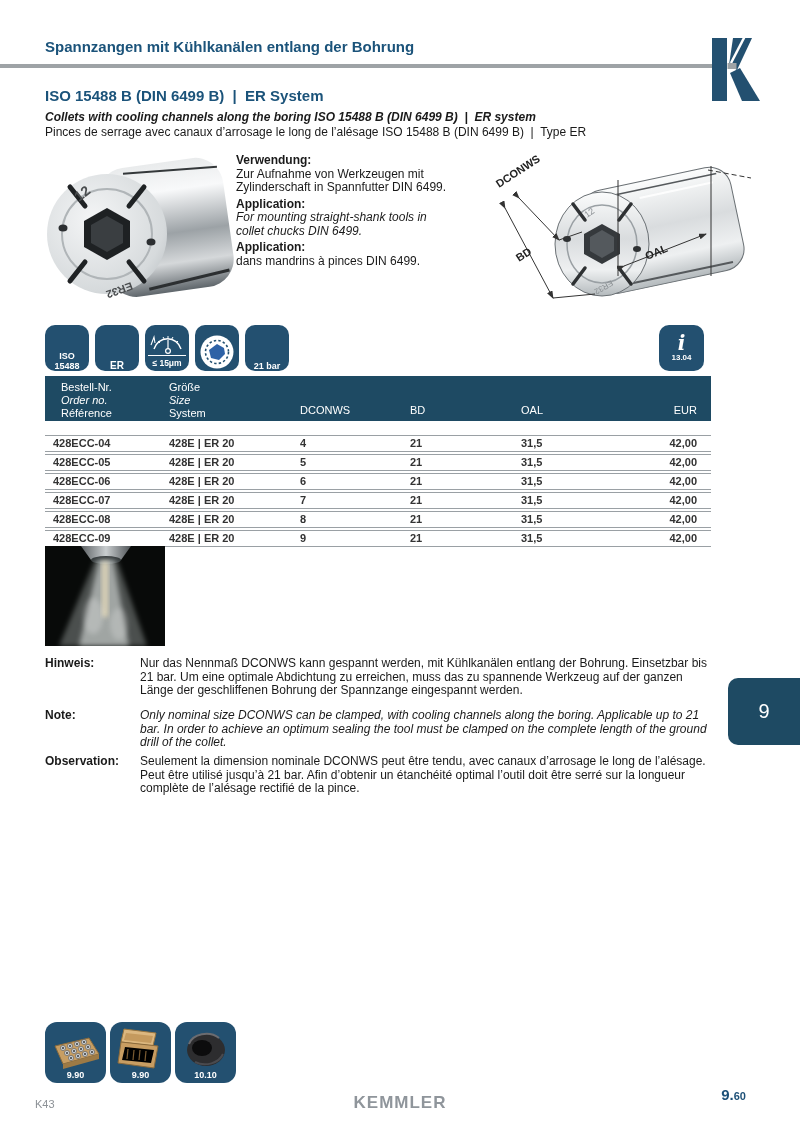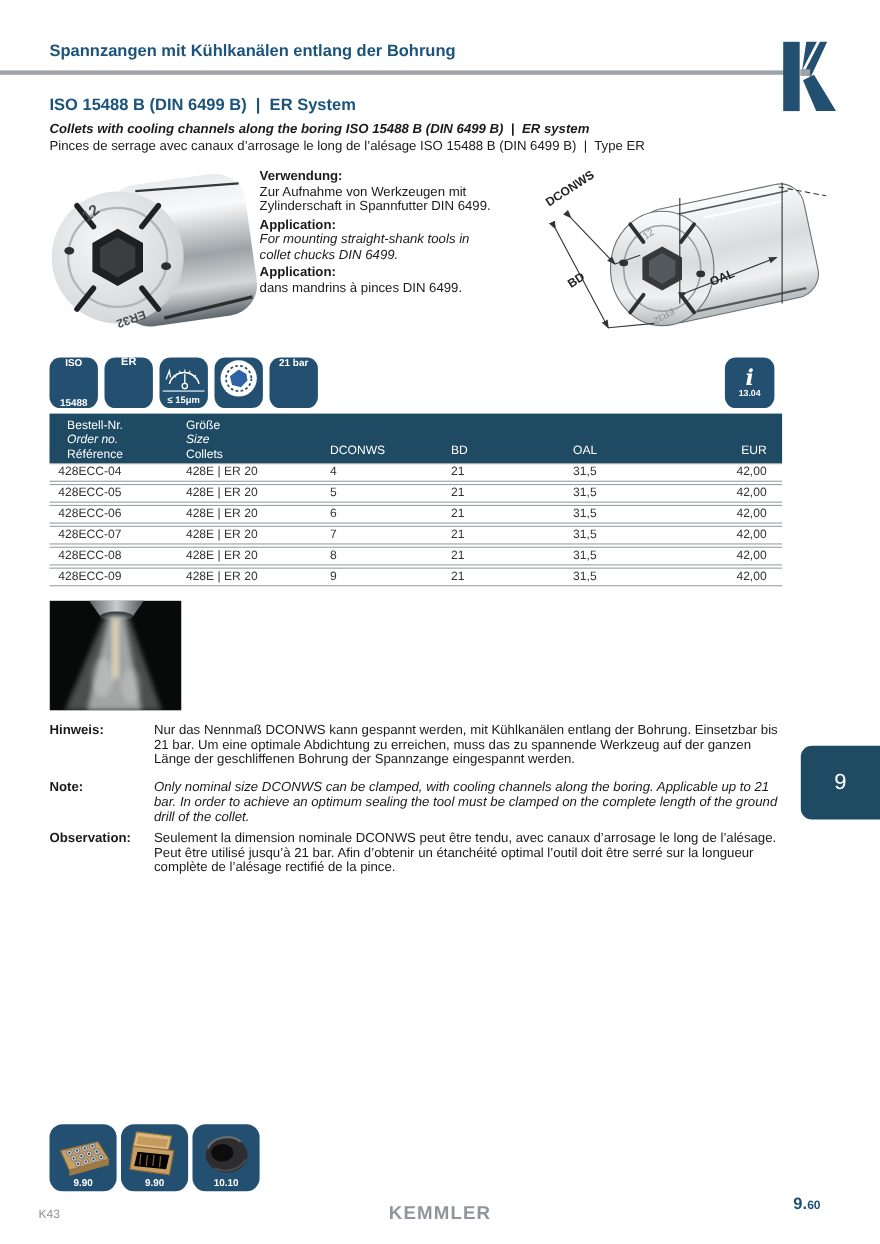--- a/index.html
+++ b/index.html
@@ -27,7 +27,7 @@
 
   
   .badge{top:325px;width:44px;height:46px;background:#235070;border-radius:10px;
-         color:#fff;display:flex;flex-direction:column;align-items:center;justify-content:space-between;
+         color:#fff;display:flex;flex-direction:column;align-items:center;justify-content:flex-end;
          font-size:9px;font-weight:bold;text-align:center;line-height:10px;}
   .b1{left:45px;} .b2{left:95px;font-size:10px;} .b3{left:145px;justify-content:flex-start;}
   .b4{left:195px;} .b5{left:245px;}

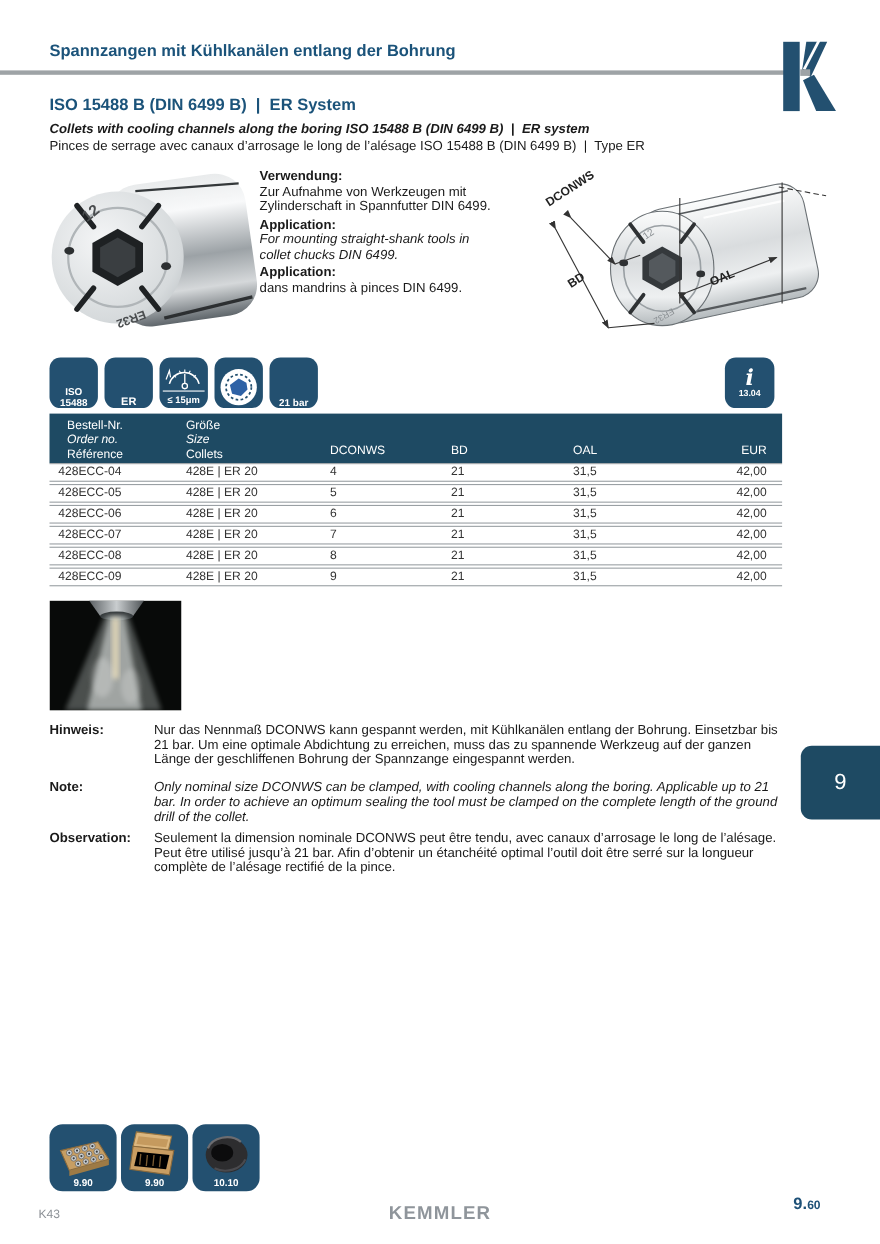--- a/index.html
+++ b/index.html
@@ -241,7 +241,7 @@
     <div class="stack">
       <div>Größe</div>
       <div class="it">Size</div>
-      <div>Collets</div>
+      <div>System</div>
     </div>
     <div class="single">DCONWS</div>
     <div class="single">BD</div>

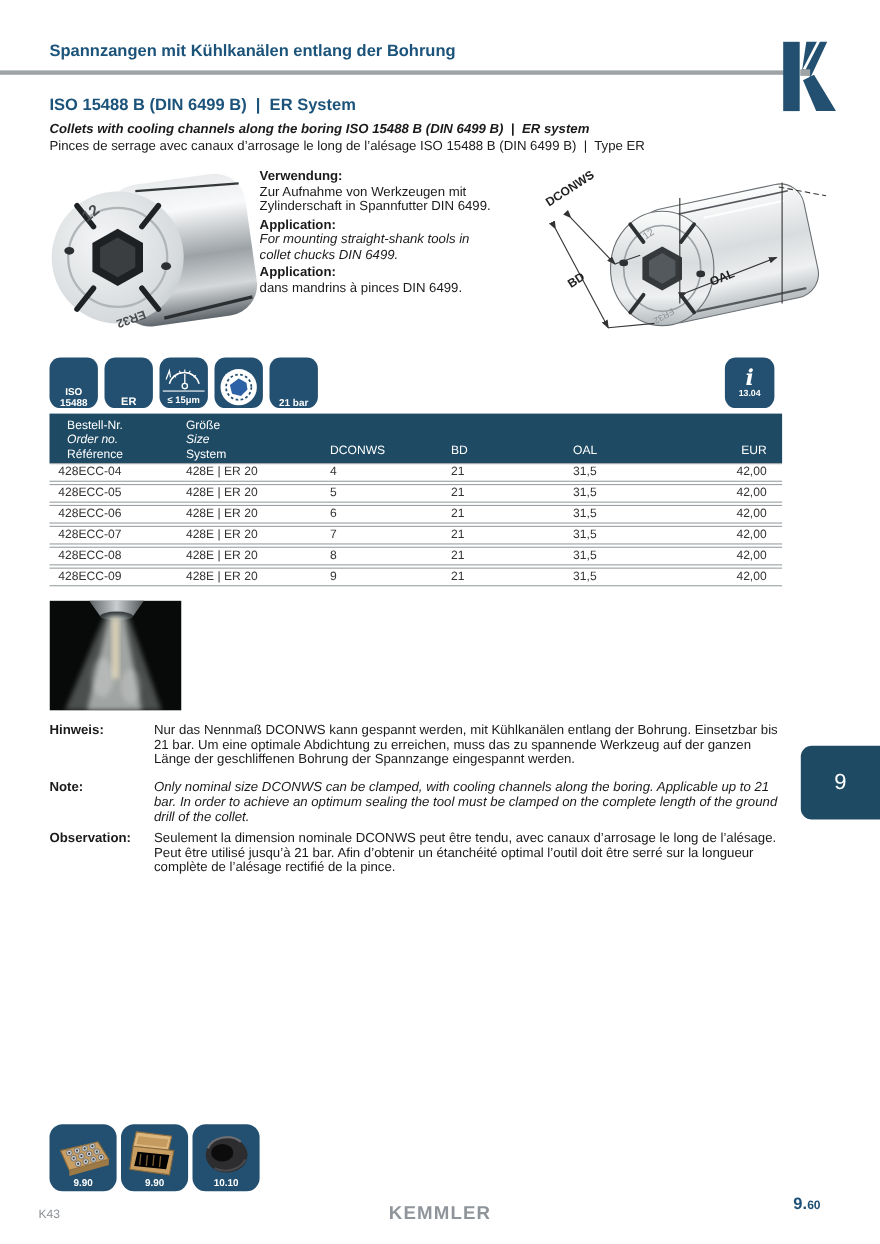--- a/index.html
+++ b/index.html
@@ -46,7 +46,7 @@
   .thead .it{font-style:italic;}
   .thead .single{align-self:end;padding-bottom:5px;}
   .thead .right{text-align:right;padding-right:14px;}
-  .tbody{margin-top:0;}
+  .tbody{margin-top:14px;font-weight:bold;}
   .trow{display:grid;grid-template-columns:124px 131px 110px 111px 123px 67px;
         font-size:11px;color:#333;height:15px;line-height:15px;
         border-top:1px solid #9aa0a4;border-bottom:1px solid #9aa0a4;margin-bottom:2px;}

